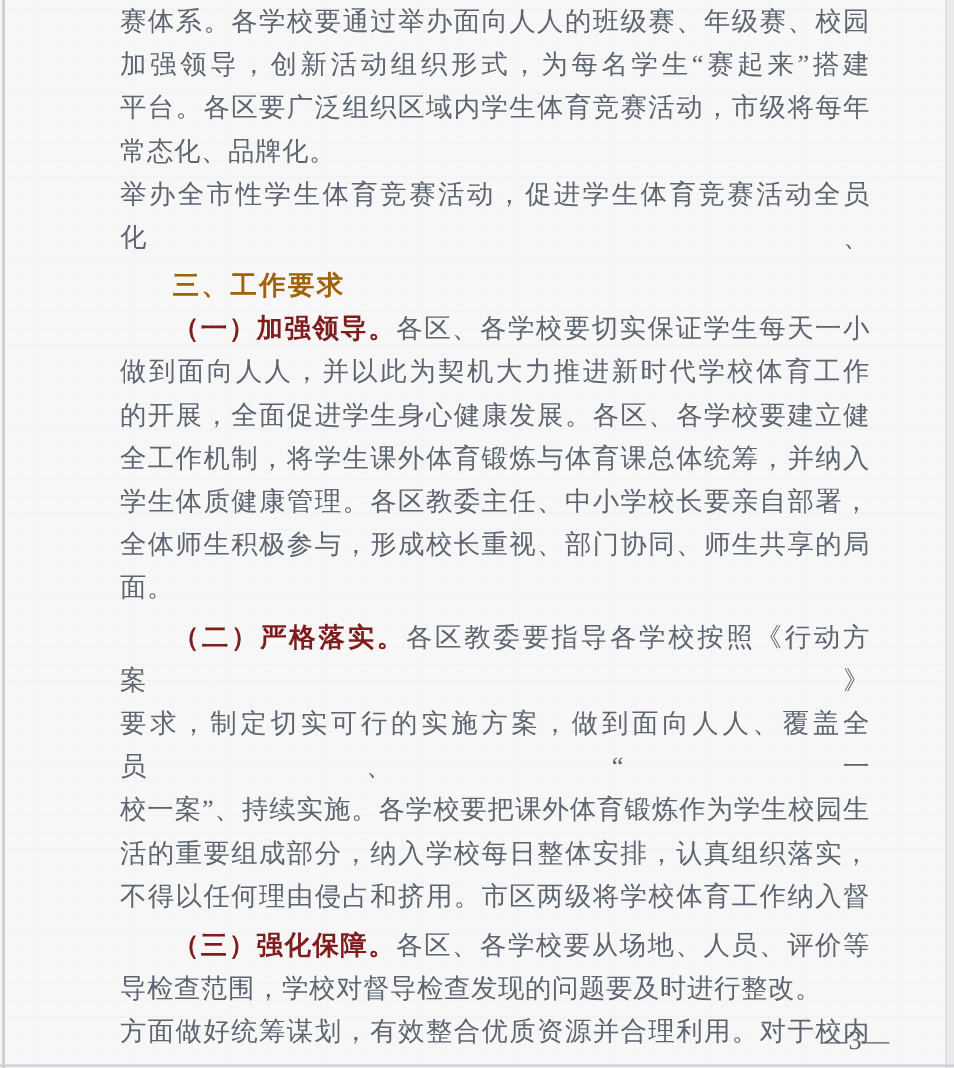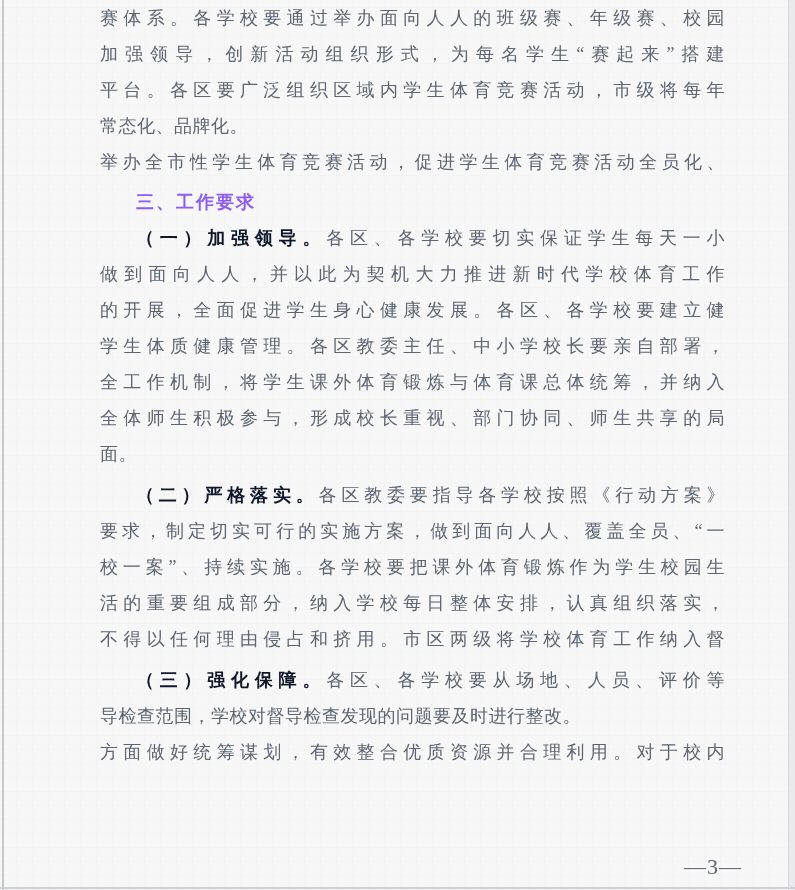--- a/index.html
+++ b/index.html
@@ -44,7 +44,7 @@
     width: 625px;
   }
   .line {
-    font-size: 18px;
+    font-size: 22px;
     line-height: 36px;
     color: #5d6570;
     letter-spacing: 0.5px;

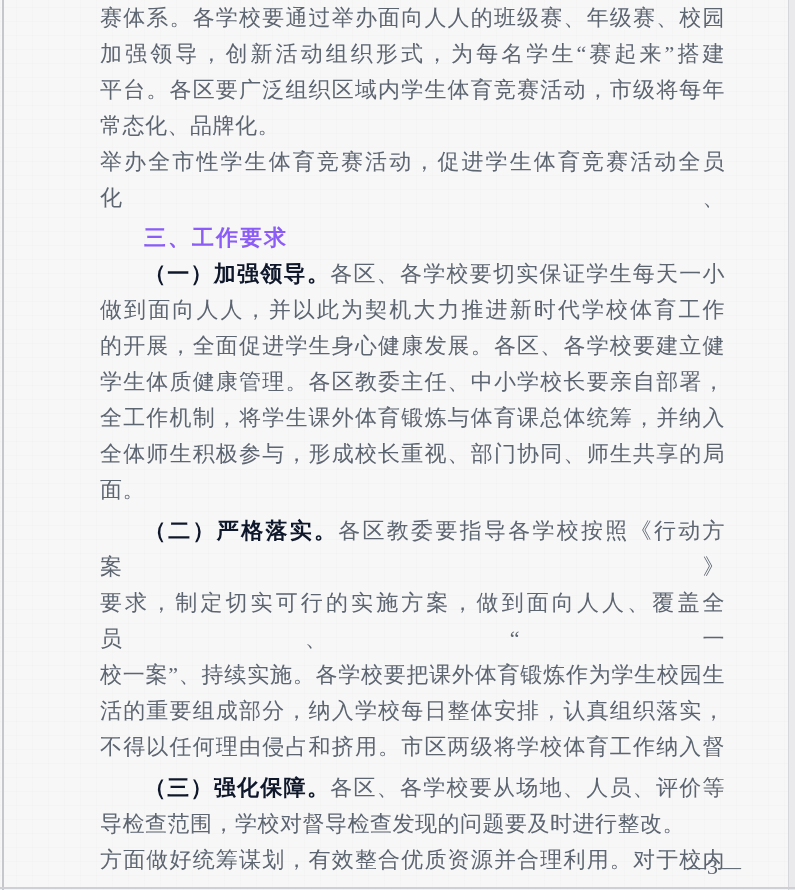--- a/index.html
+++ b/index.html
@@ -66,7 +66,7 @@
   .line.heading {
     font-family: "Liberation Sans", "DejaVu Sans", sans-serif;
     font-weight: 700;
-    color: #8b5cf6;
+    color: #a16207;
     margin-top: 4px;
     letter-spacing: 2px;
   }

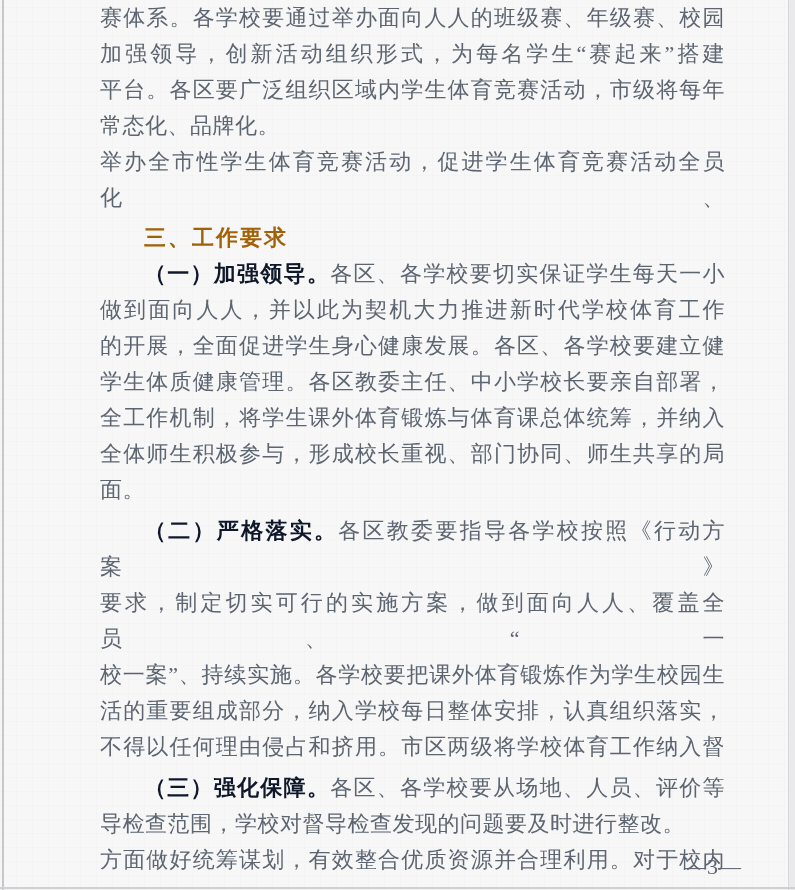--- a/index.html
+++ b/index.html
@@ -72,7 +72,7 @@
   }
   .lead {
     font-weight: 600;
-    color: #0f172a;
+    color: #7f1d1d;
   }
   .page-number {
     position: absolute;

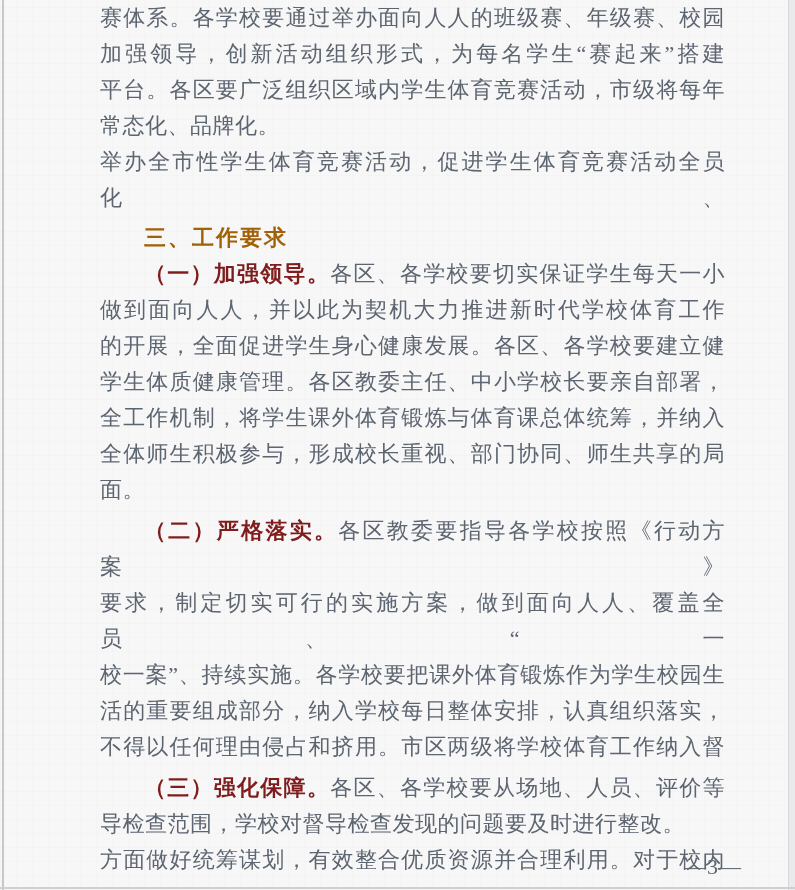--- a/index.html
+++ b/index.html
@@ -103,8 +103,8 @@
       <div class="line justify indent"><span class="lead">（一）加强领导。</span><span>各区、各学校要切实保证学生每天一小</span></div>
       <div class="line justify">做到面向人人，并以此为契机大力推进新时代学校体育工作</div>
       <div class="line justify">的开展，全面促进学生身心健康发展。各区、各学校要建立健</div>
+      <div class="line justify">全工作机制，将学生课外体育锻炼与体育课总体统筹，并纳入</div>
       <div class="line justify">学生体质健康管理。各区教委主任、中小学校长要亲自部署，</div>
-      <div class="line justify">全工作机制，将学生课外体育锻炼与体育课总体统筹，并纳入</div>
       <div class="line justify">全体师生积极参与，形成校长重视、部门协同、师生共享的局</div>
       <div class="line">面。</div>
       <div class="line justify indent space-before"><span class="lead">（二）严格落实。</span><span>各区教委要指导各学校按照《行动方案》</span></div>

